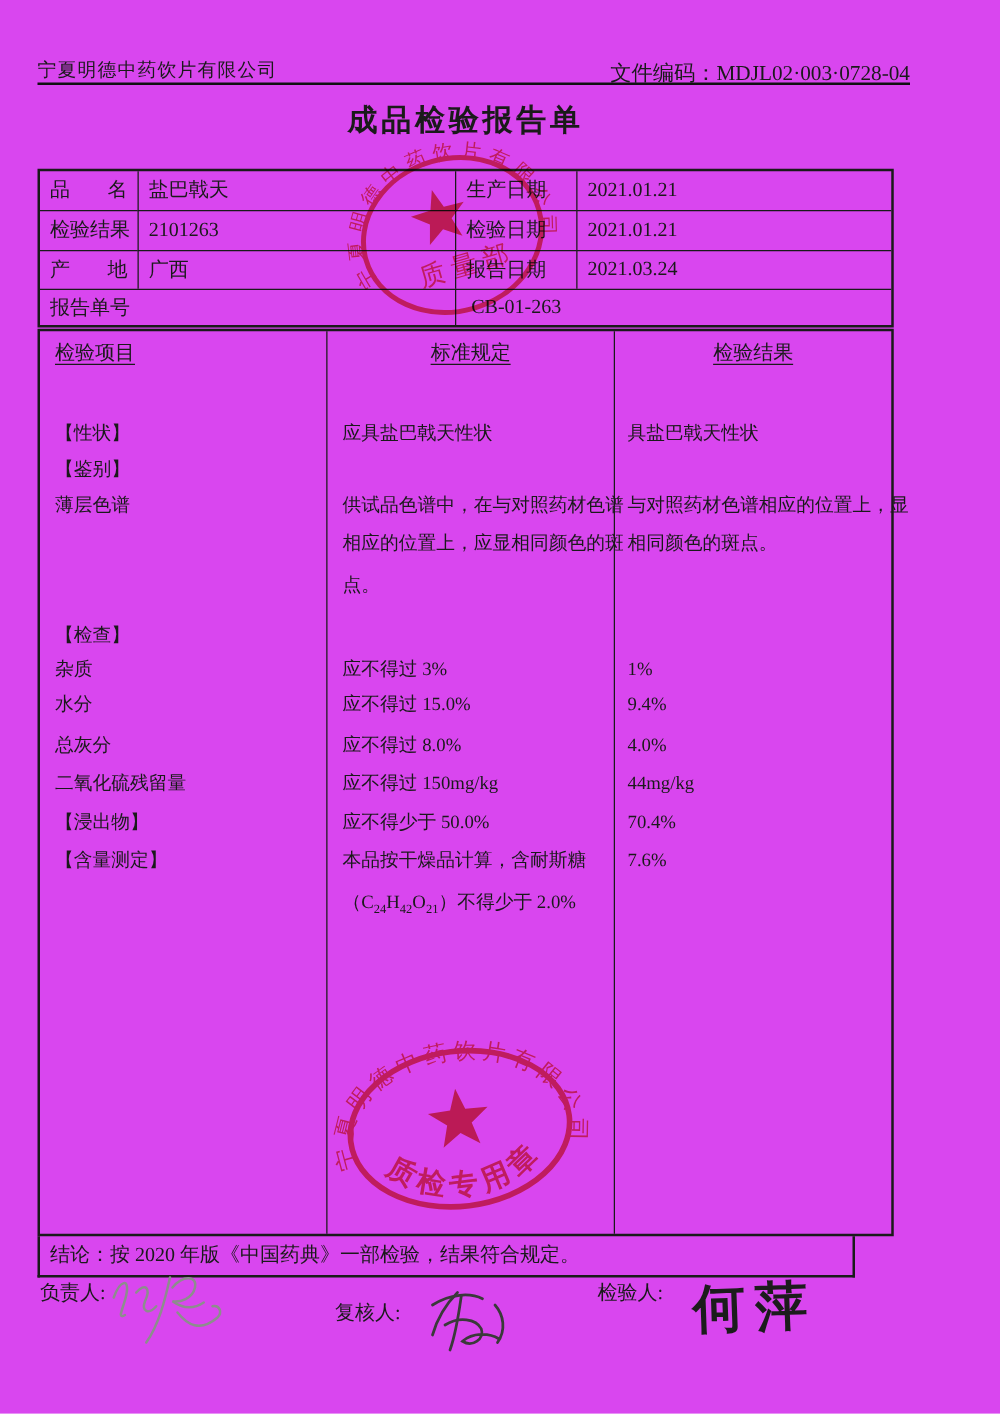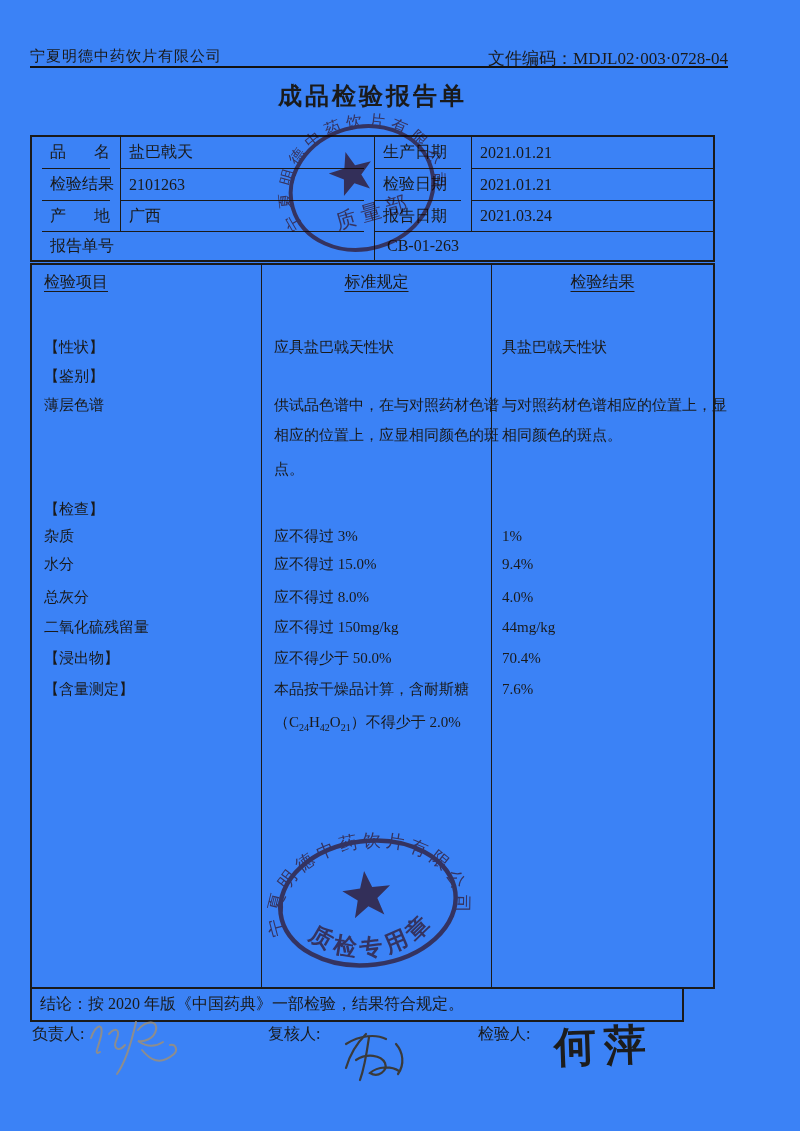--- a/index.html
+++ b/index.html
@@ -4,7 +4,7 @@
 <style>
   * { margin:0; padding:0; box-sizing:border-box; }
   body { background:#ffffff; font-family:"Liberation Serif","DejaVu Serif",serif; color:#1a1a1a; }
-  .page { position:relative; width:800px; height:1131px; background:#3b82f6; overflow:hidden; }
+  .page { position:relative; width:800px; height:1131px; background:#d946ef; overflow:hidden; }
 
   
   .company { position:absolute; left:30px; top:47px; font-size:15px; letter-spacing:1px; }

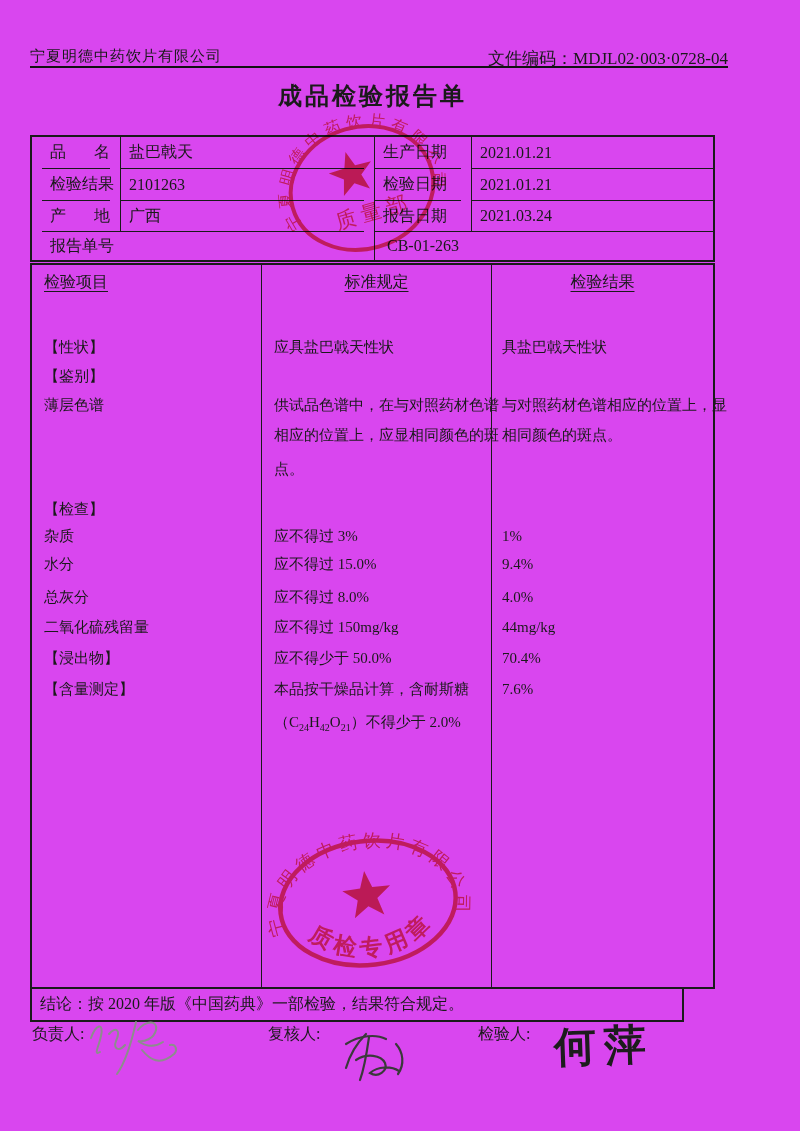--- a/index.html
+++ b/index.html
@@ -17,7 +17,7 @@
   .info-table { position:absolute; left:30px; top:135px; width:685px; border:2px solid #1a1a1a;
                 display:grid; grid-template-columns:78px 254px 97px 252px;
                 grid-template-rows:31px 32px 31px 29px; font-size:16px; }
-  .info-table .cell { display:flex; align-items:center; padding-left:8px; white-space:nowrap; overflow:visible;margin-left:10px; }
+  .info-table .cell { display:flex; align-items:center; padding-left:8px; white-space:nowrap; overflow:visible; }
   .info-table .bl { border-left:1px solid #1a1a1a; }
   .info-table .bt { border-top:1px solid #1a1a1a; }
   .jlabel { display:inline-block; width:62px; text-align:justify; text-align-last:justify; }

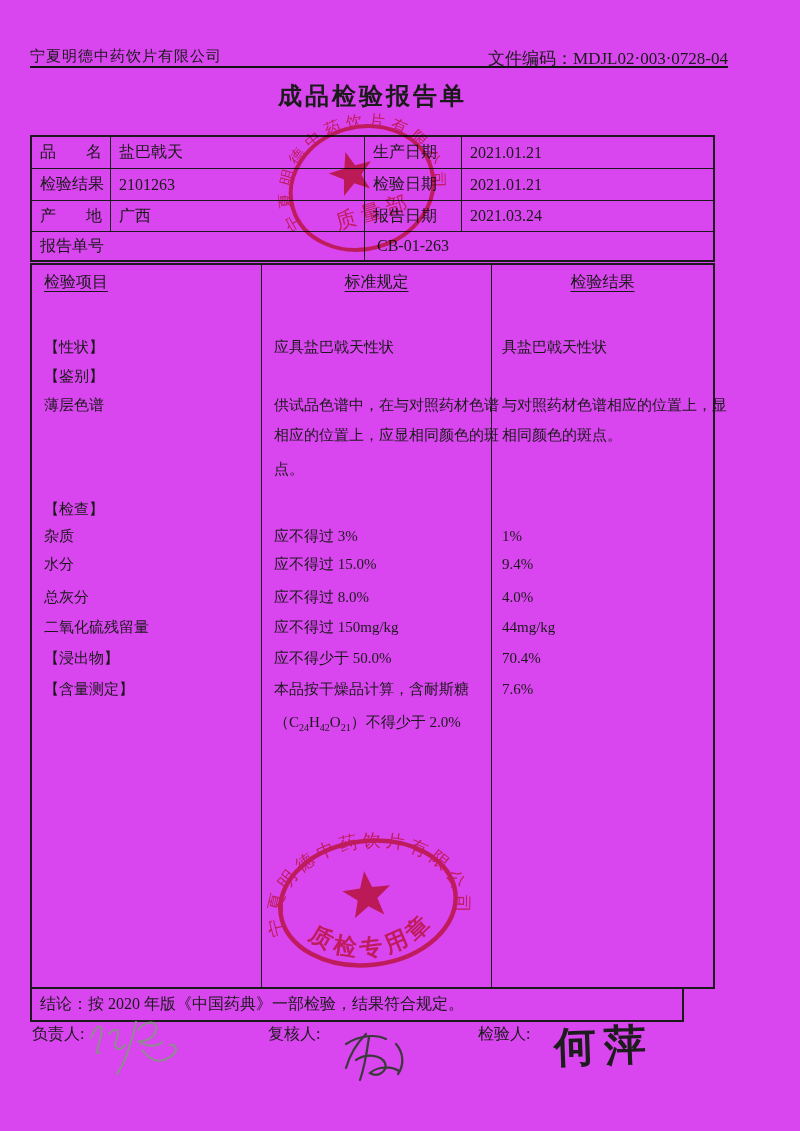--- a/index.html
+++ b/index.html
@@ -43,7 +43,7 @@
                 border:2px solid #1a1a1a; border-top:none; display:flex; align-items:center;
                 padding-left:8px; font-size:16px; }
   .sig-label { position:absolute; top:1024px; font-size:16px; white-space:nowrap; }
-  .sl1 { left:32px; } .sl2 { left:268px; } .sl3 { left:478px; }
+  .sl1 { left:32px; } .sl2 { left:268px;margin-top:16px; } .sl3 { left:478px; }
   .sig-svg { position:absolute; }
 
   

